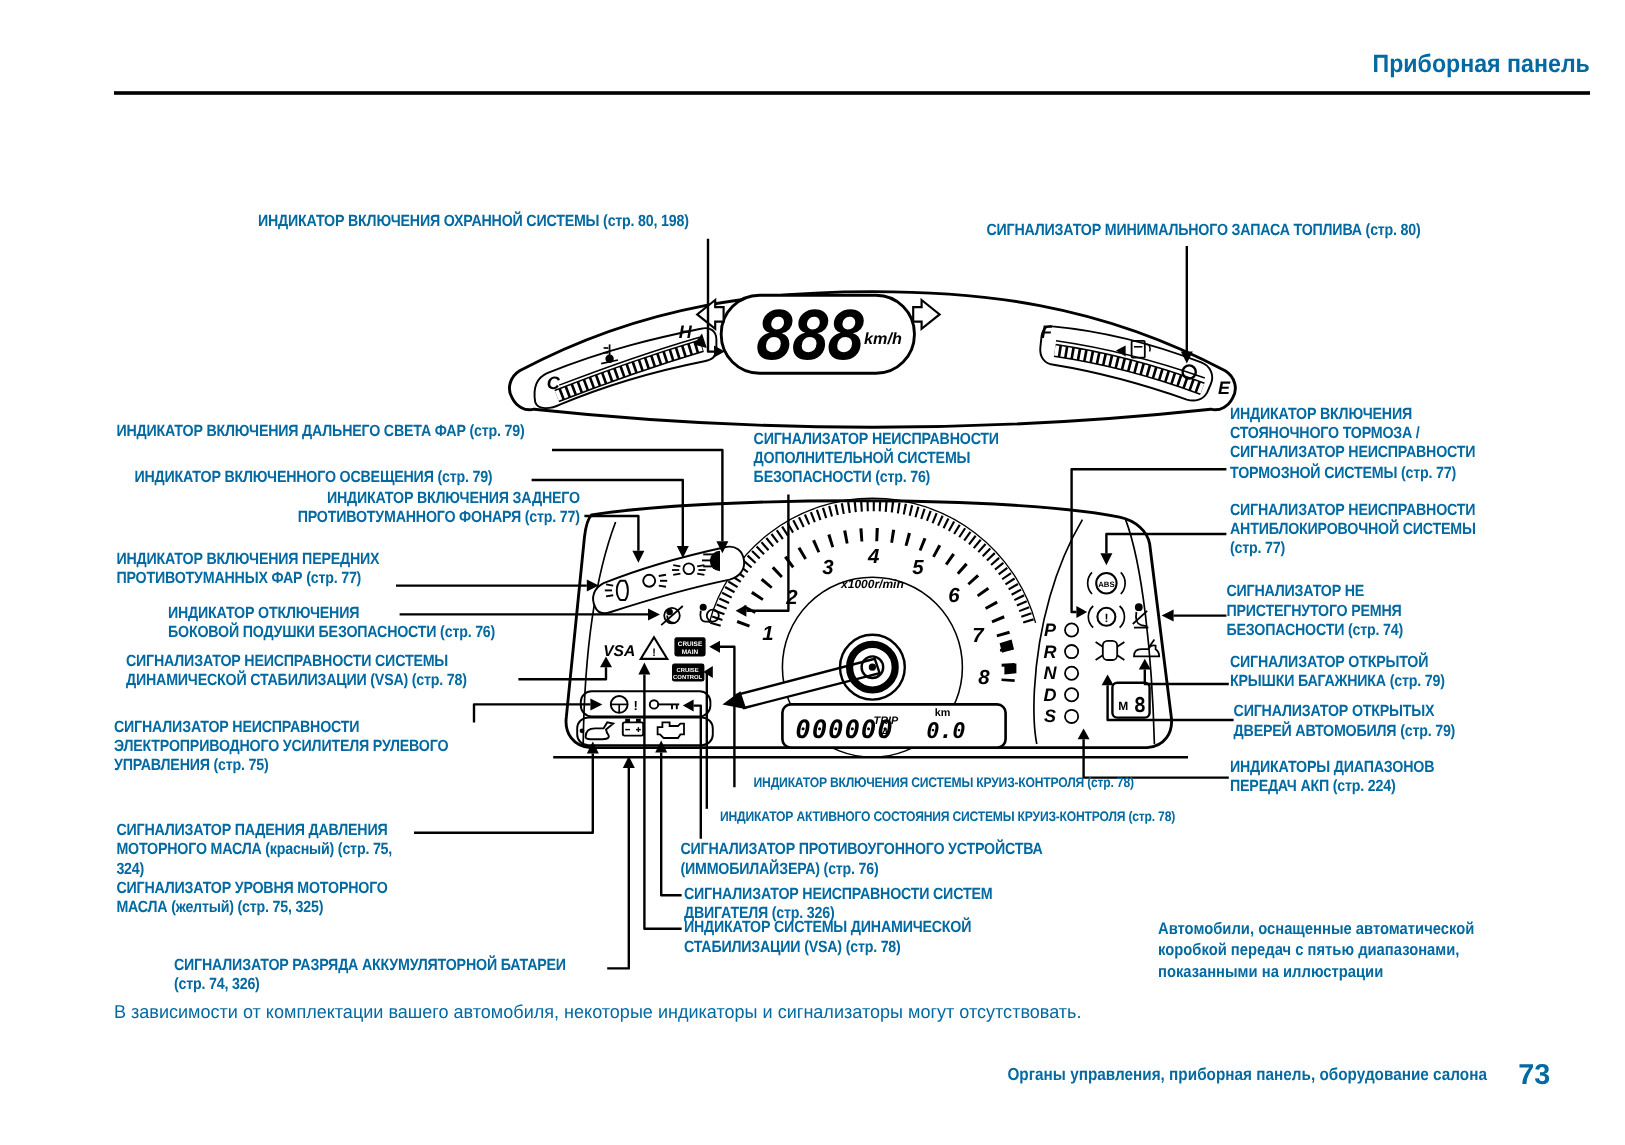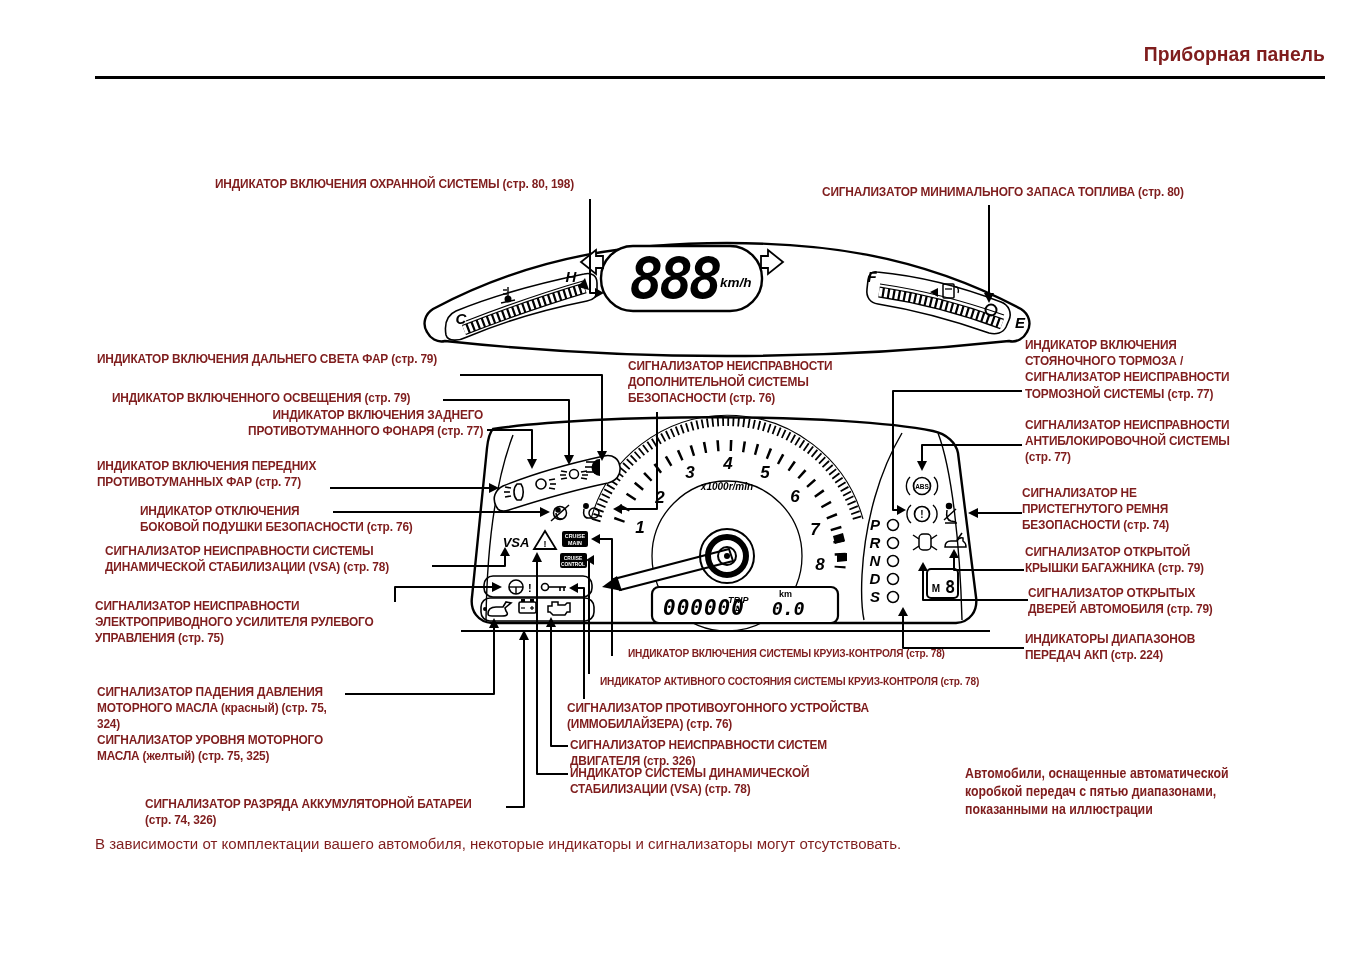--- a/index.html
+++ b/index.html
@@ -4,7 +4,7 @@
 <style>
   html,body{margin:0;padding:0;background:#fff;}
   .page{position:relative;width:1354px;height:954px;background:#ffffff;overflow:hidden;
-        font-family:"Liberation Sans",sans-serif;color:#7f1d1d;}
+        font-family:"Liberation Sans",sans-serif;color:#0369a1;}
   .ttl{position:absolute;right:29px;top:42px;font-size:21px;font-weight:bold;
        transform:scaleX(.92);transform-origin:100% 0;white-space:nowrap;}
   .rule{position:absolute;left:95px;right:29px;top:76px;height:3px;background:#000;}

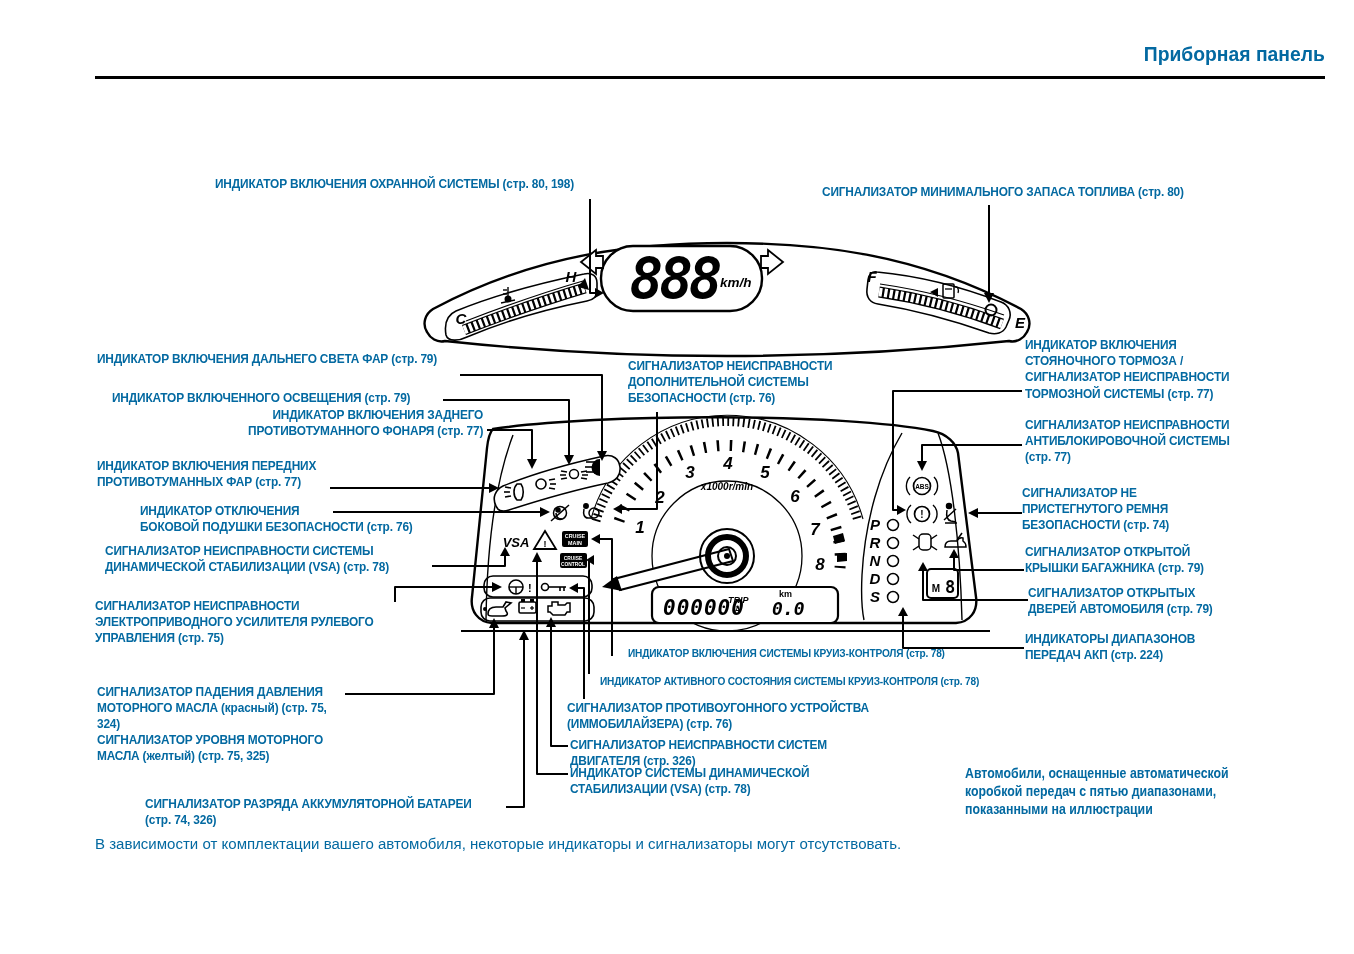--- a/index.html
+++ b/index.html
@@ -381,6 +381,10 @@
 показанными на иллюстрации</div>
   <div class="note">В зависимости от комплектации вашего автомобиля, некоторые индикаторы и сигнализаторы могут отсутствовать.</div>
 
+  <div class="footer">
+    <span class="ftxt">Органы управления, приборная панель, оборудование салона</span>
+    <span class="fpg">73</span>
+  </div>
 
 </div>
 

